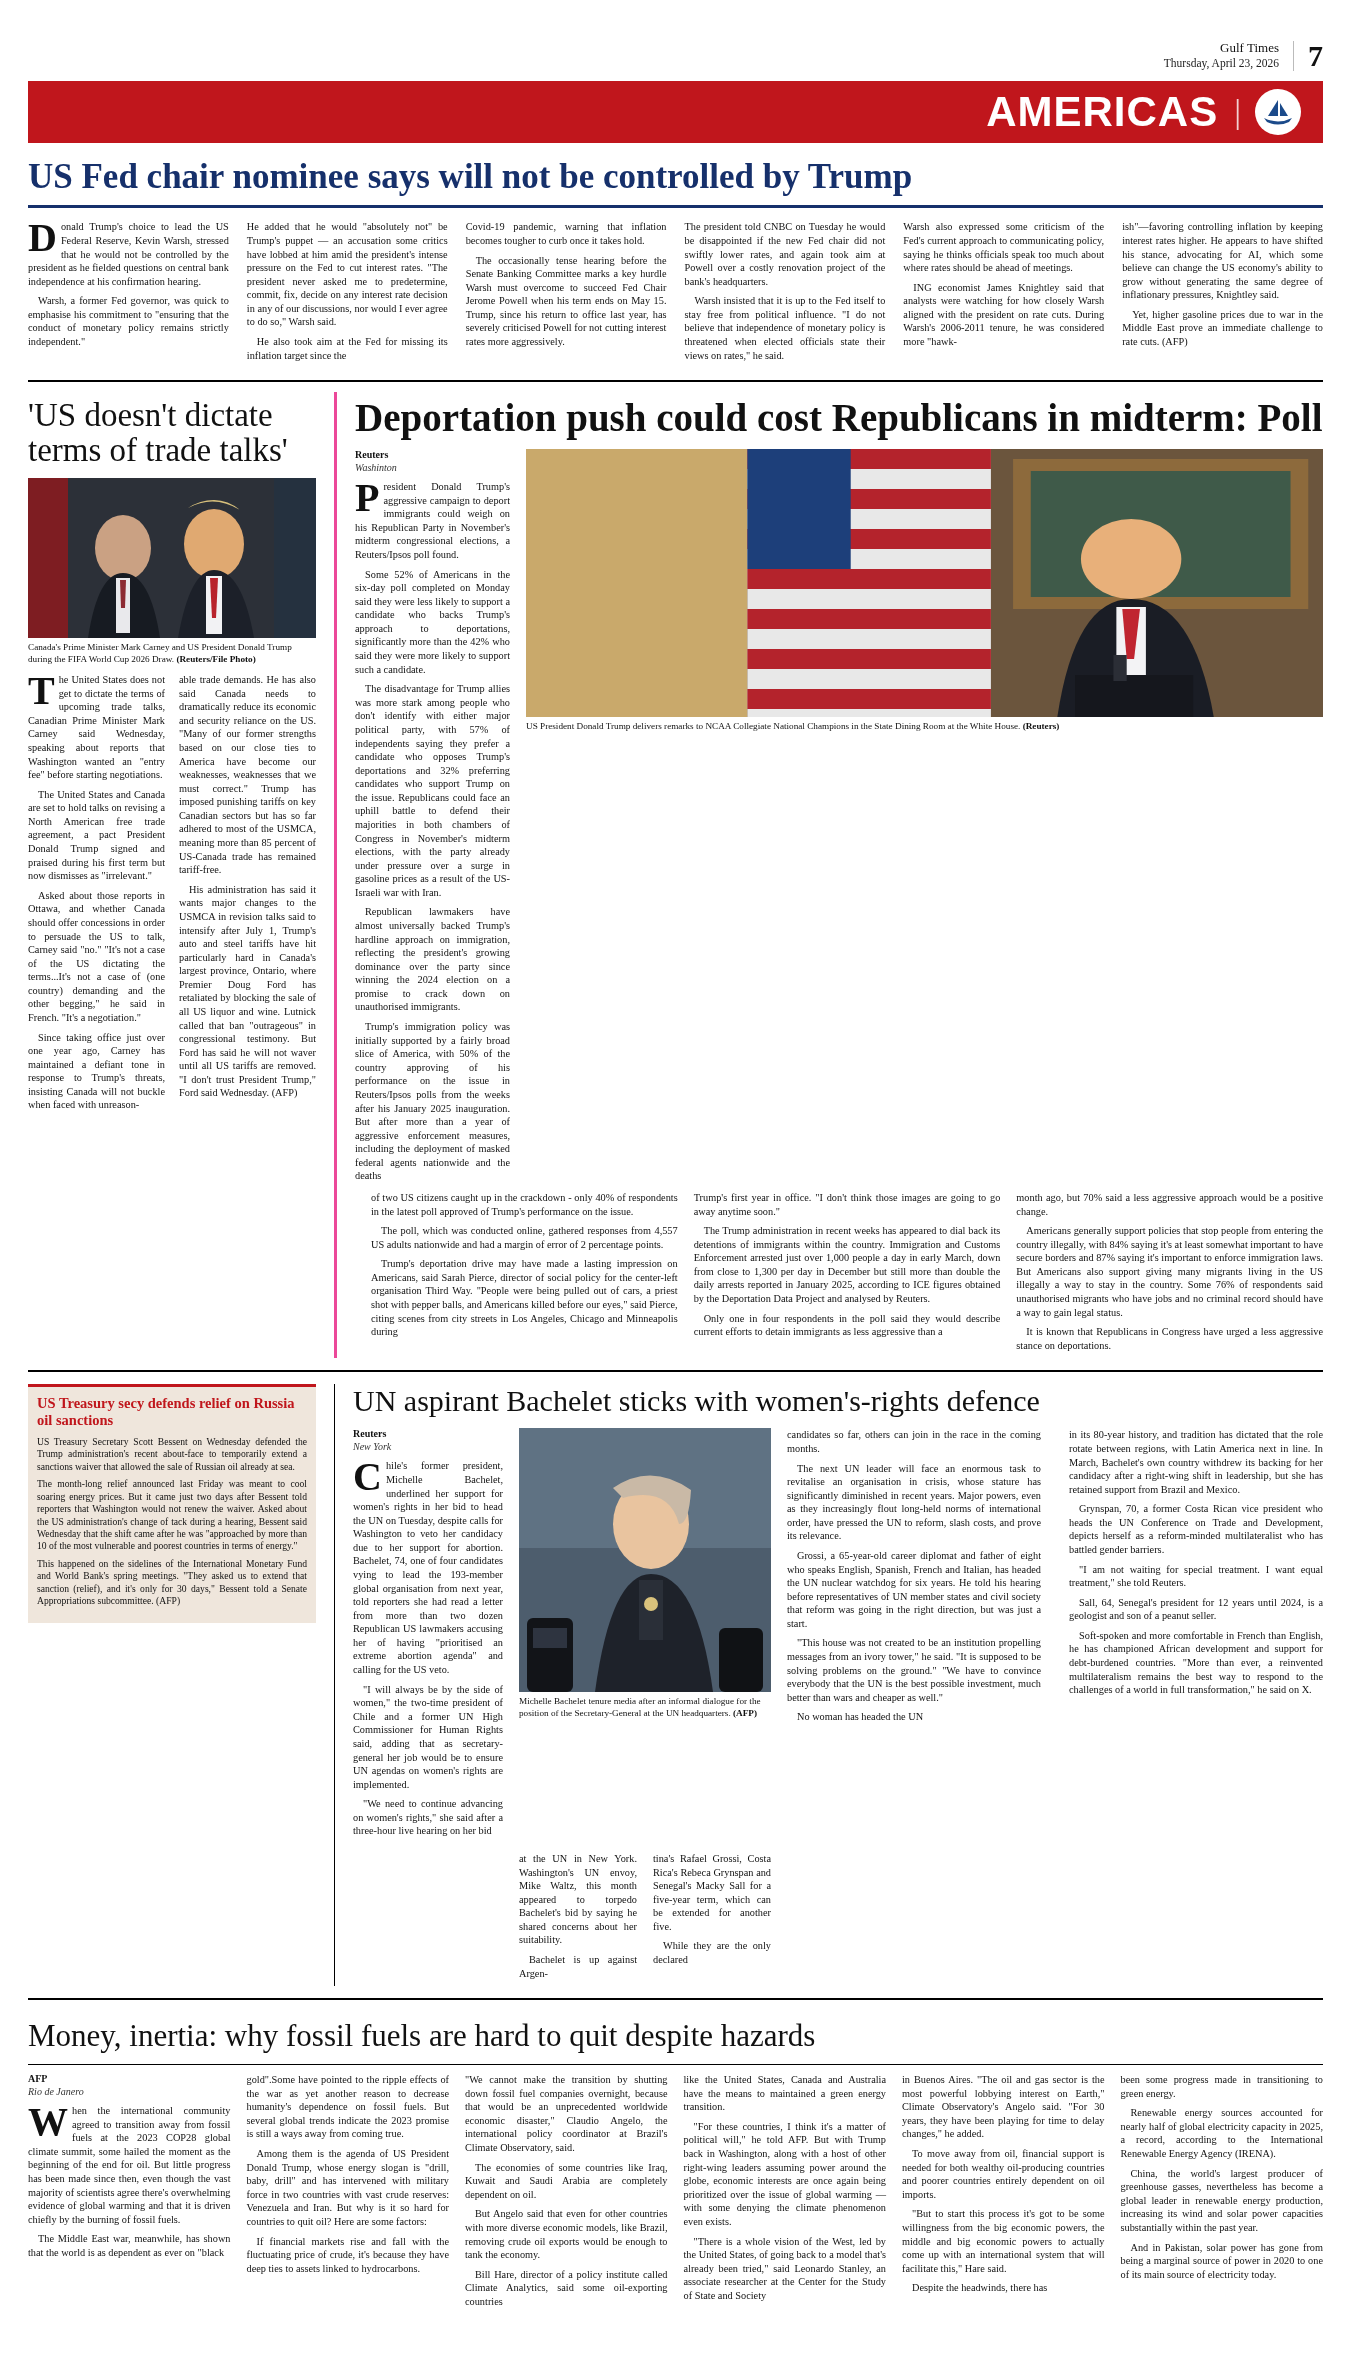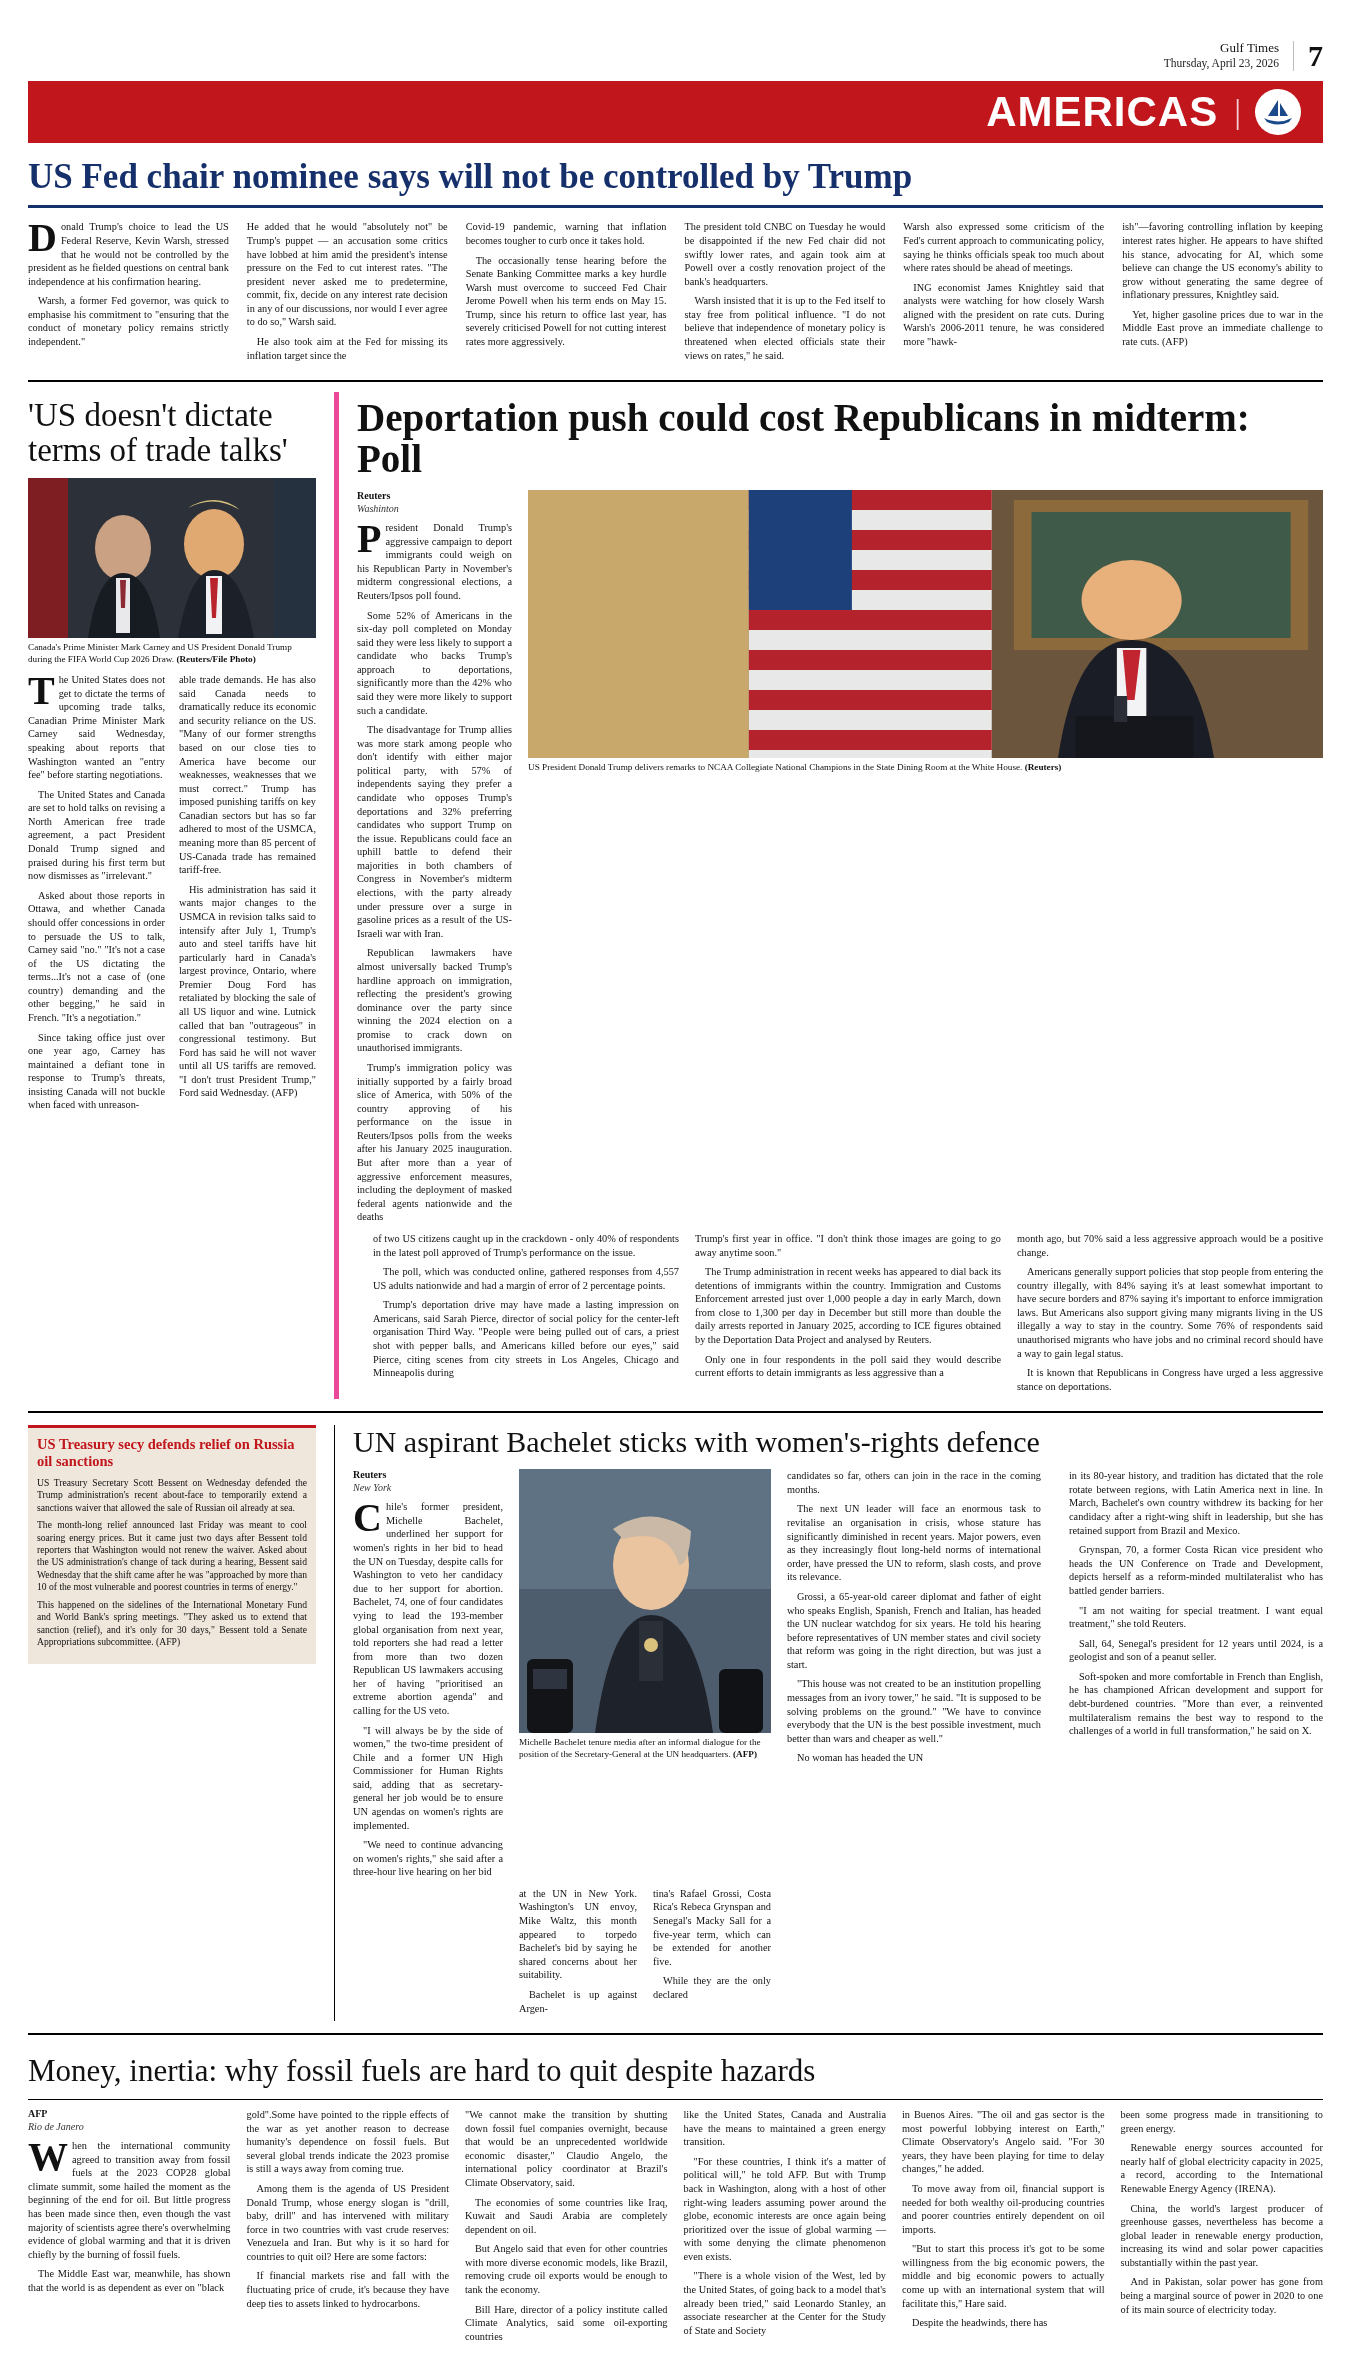--- a/index.html
+++ b/index.html
@@ -71,7 +71,7 @@
   
   .mid { display:flex; gap:18px; padding-top:10px; }
   .mid-left { width:288px; }
-  .mid-right { flex:1; border-left:5px solid #ec4899; padding-left:18px; }
+  .mid-right { flex:1; border-left:3px solid #ec4899; padding-left:18px; }
   h2.feature {
     font-size:33px; line-height:1.06; margin:6px 0 10px 0; font-weight:normal;
     font-family:"Liberation Serif", serif;

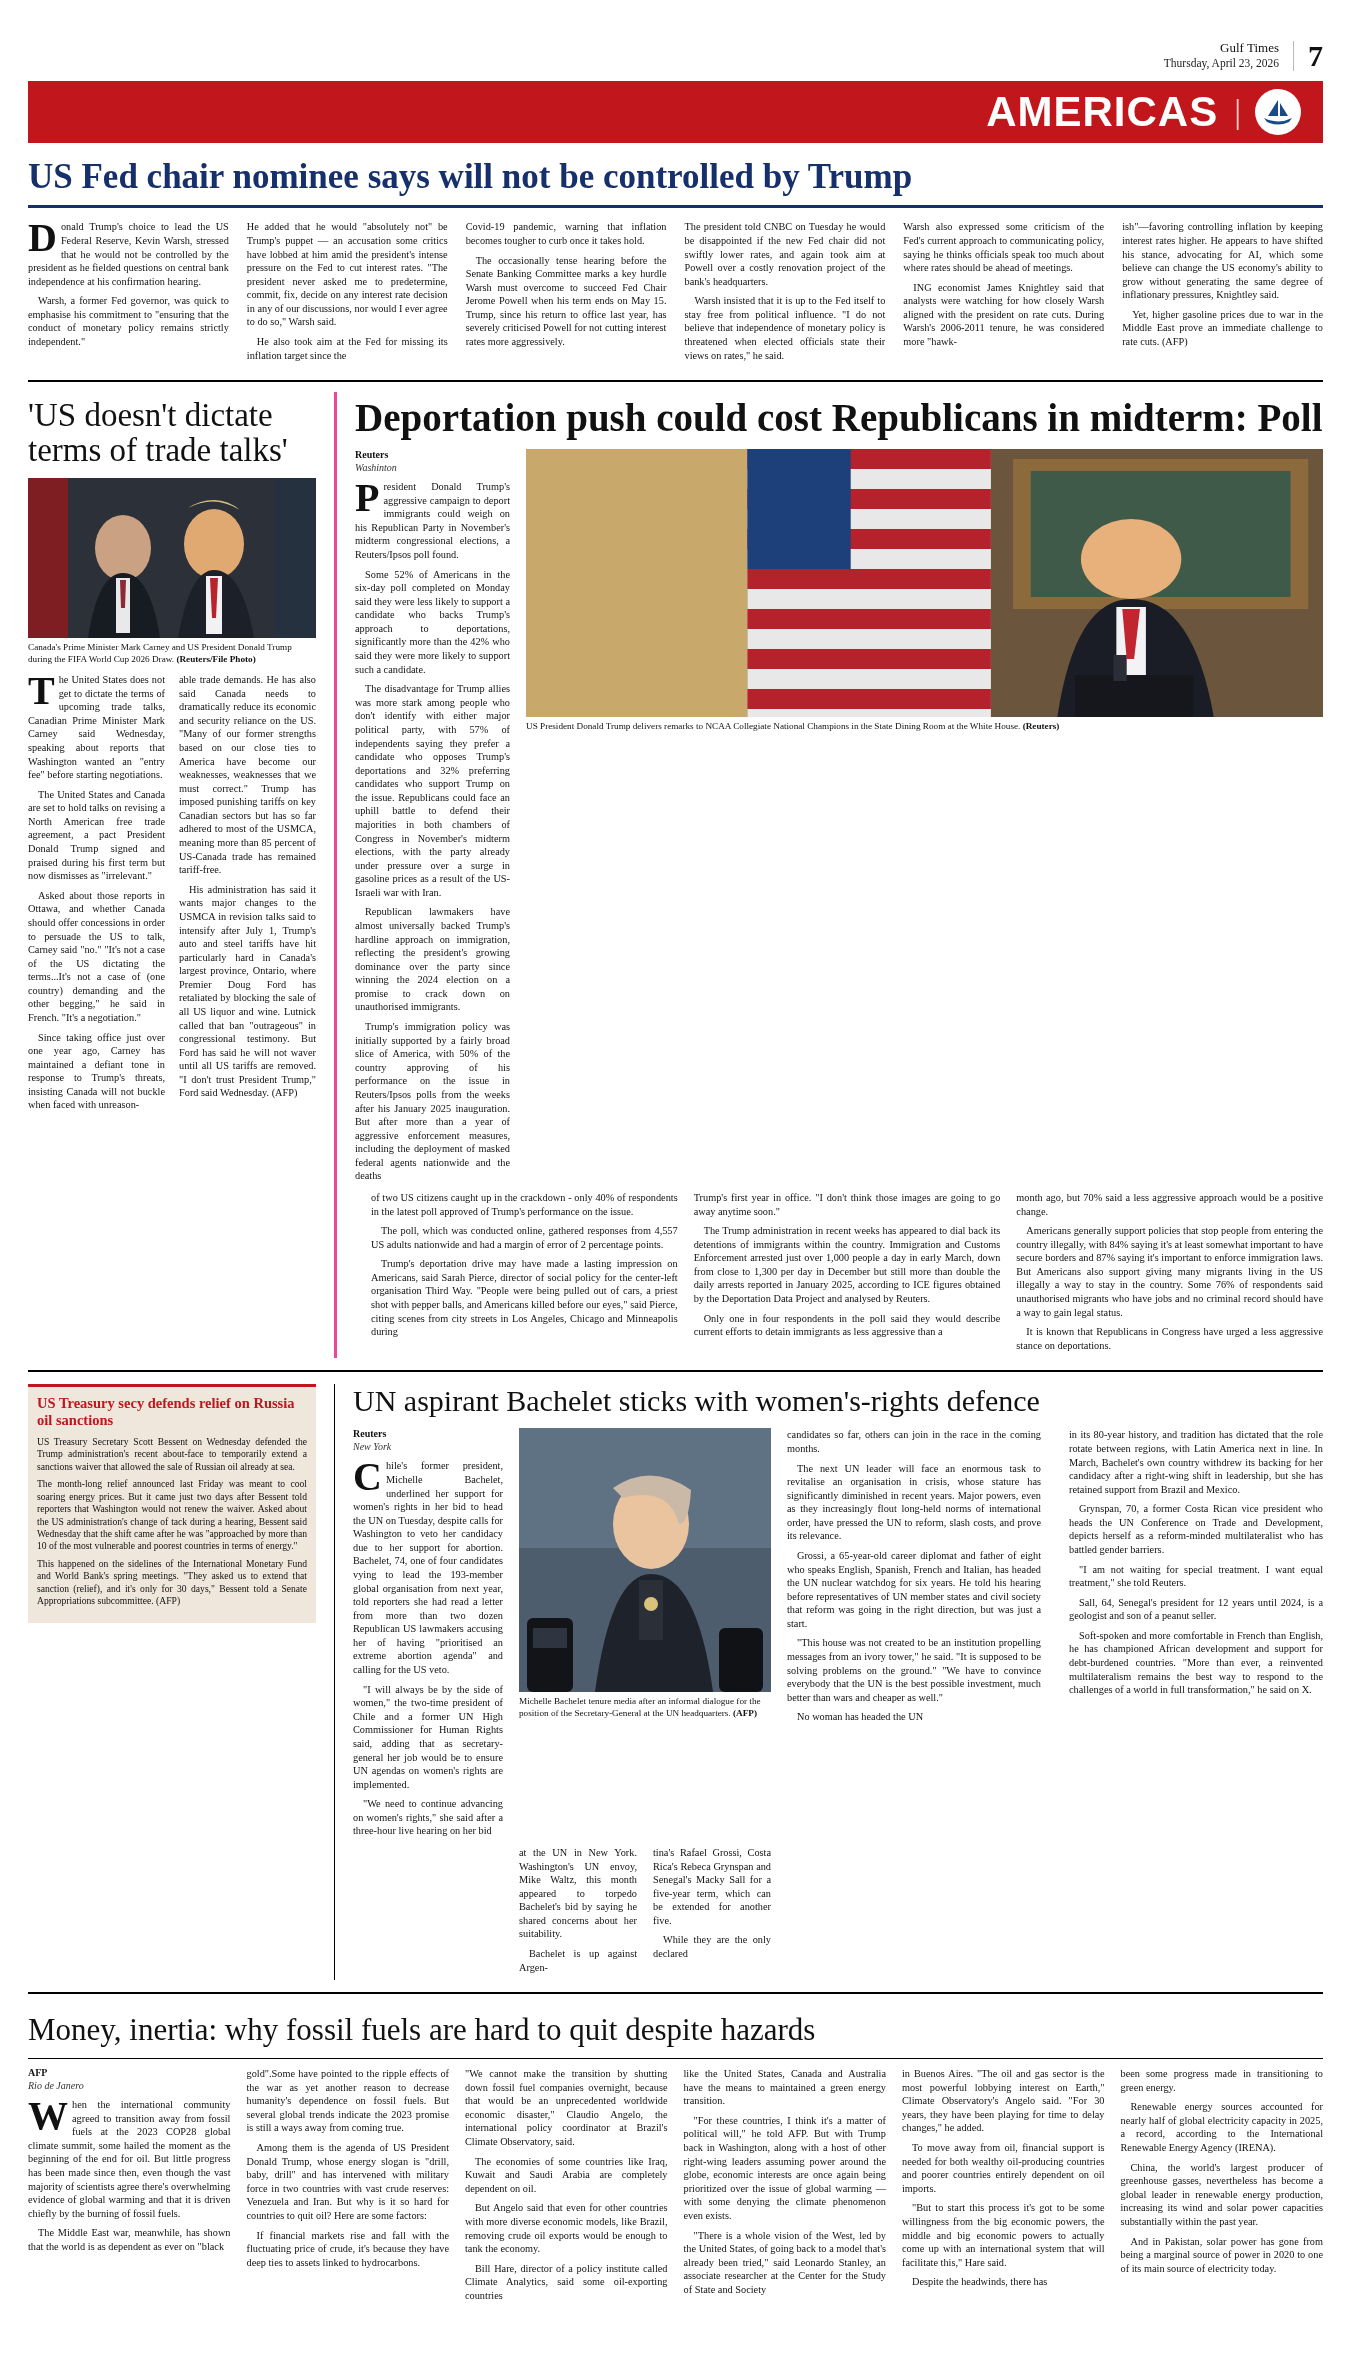--- a/index.html
+++ b/index.html
@@ -347,7 +347,7 @@
         </div>
       </div>
 
-      <div style="display:flex; gap:16px; margin-top:2px;">
+      <div style="display:flex; gap:16px; margin-top:8px;">
         <div style="width:150px; visibility:hidden;"></div>
         <div style="width:118px;">
           <p class="body">at the UN in New York. Washington's UN envoy, Mike Waltz, this month appeared to torpedo Bachelet's bid by saying he shared concerns about her suitability.</p>

